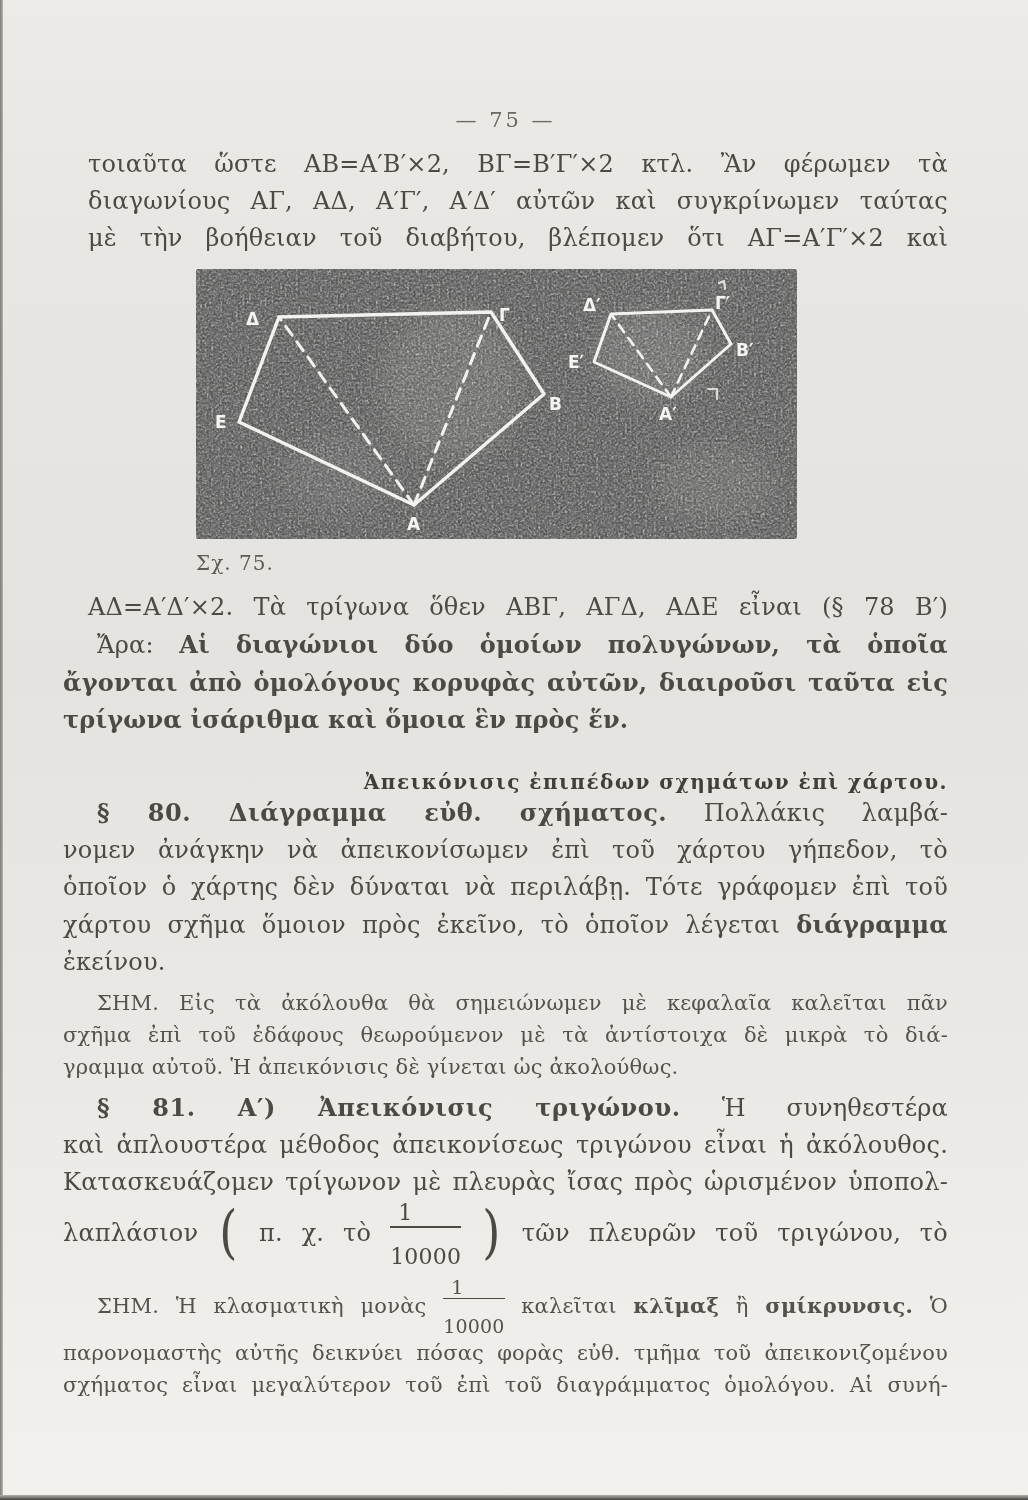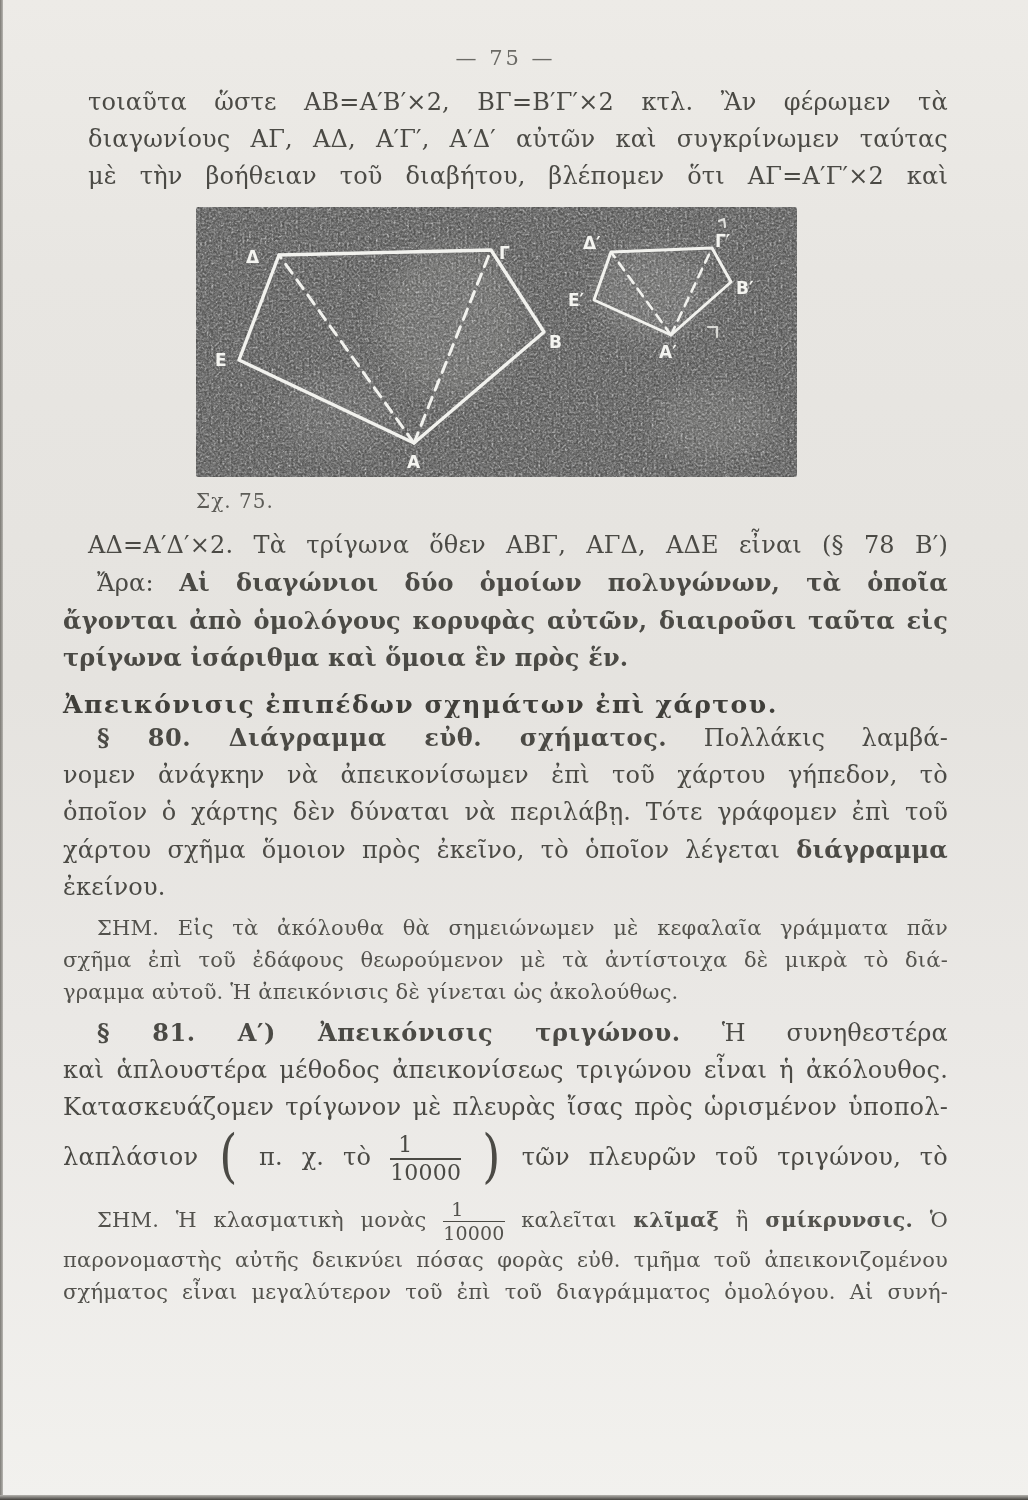--- a/index.html
+++ b/index.html
@@ -14,7 +14,7 @@
   .edge-bottom{position:absolute;left:0;right:0;bottom:0;height:5px;
     background:linear-gradient(180deg,#b5b3ae,#44423e);}
   .content{position:absolute;left:63px;top:0;width:885px;}
-  .pageno{margin-top:46px;text-align:center;font-size:21px;letter-spacing:3px;color:#6b6a65;}
+  .pageno{margin-top:108px;text-align:center;font-size:21px;letter-spacing:3px;color:#6b6a65;}
   .para{font-size:24px;line-height:37px;letter-spacing:.2px;}
   .line{text-align:justify;text-align-last:justify;white-space:normal;}
   .line.last{text-align-last:left;}

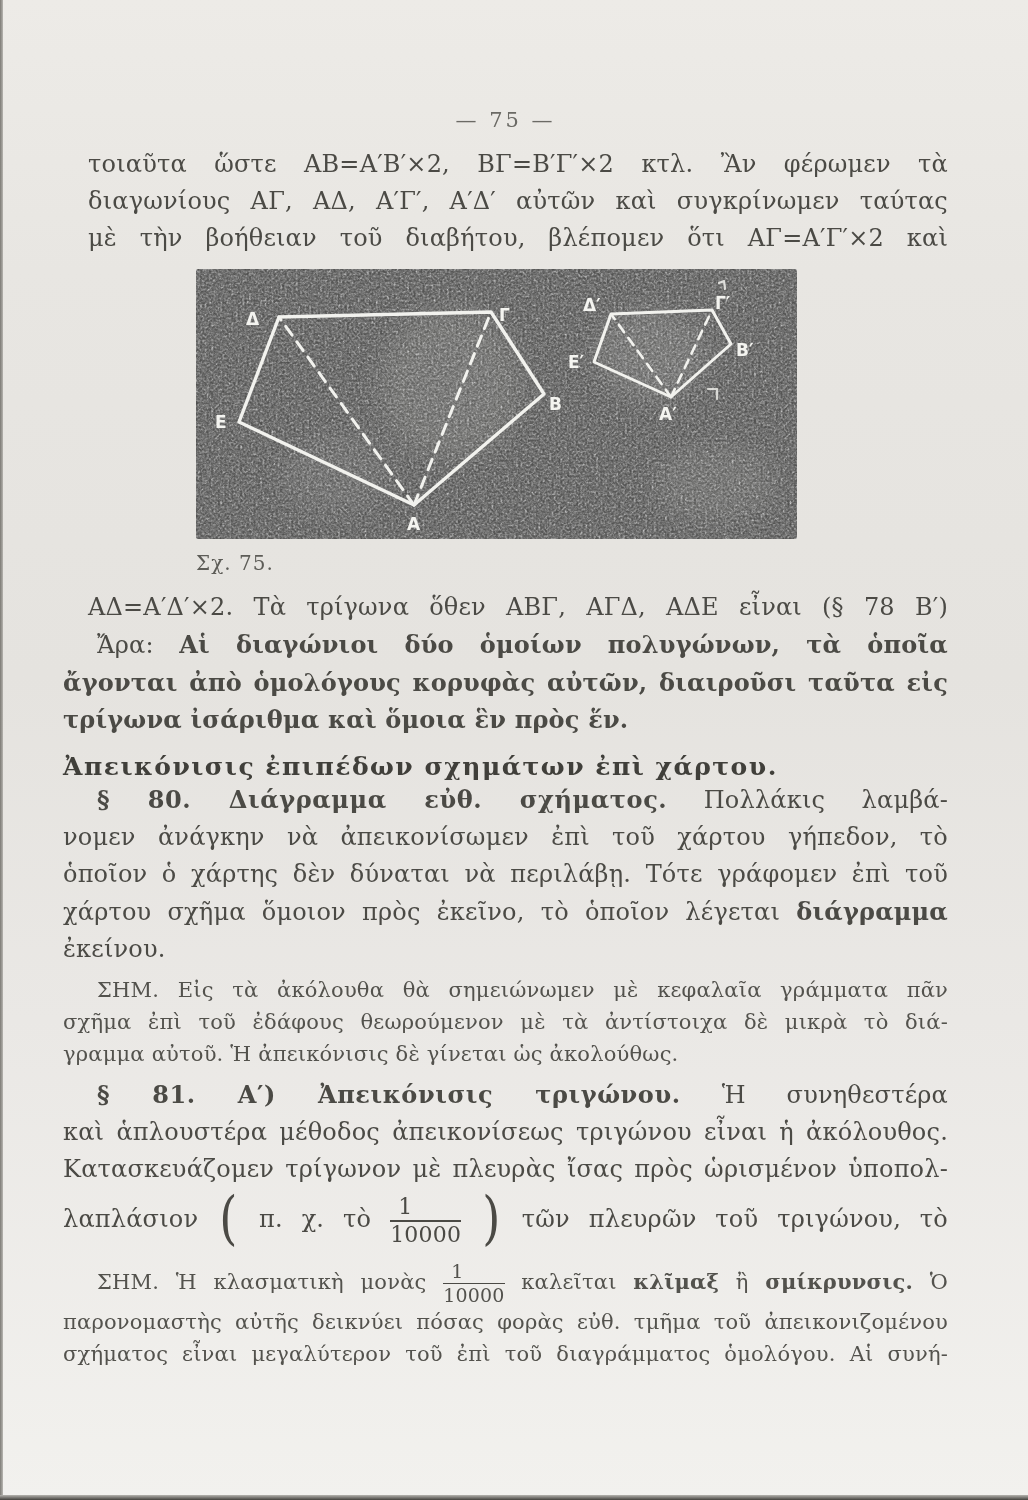--- a/index.html
+++ b/index.html
@@ -22,7 +22,7 @@
   .b{font-weight:bold;}
   .bi{font-weight:bold;}
   .lead{font-weight:bold;letter-spacing:.6px;}
-  .heading{margin-top:14px;text-align:left;font-weight:bold;font-size:25px;letter-spacing:1.5px;color:#403f3a;}
+  .heading{margin-top:32px;text-align:right;font-weight:bold;font-size:20px;letter-spacing:1.5px;color:#403f3a;}
   .note{font-size:21px;line-height:32px;color:#53524d;}
   .figure-wrap{margin:12px 0 0 133px;width:601px;}
   .figure-svg{display:block;width:601px;height:270px;}

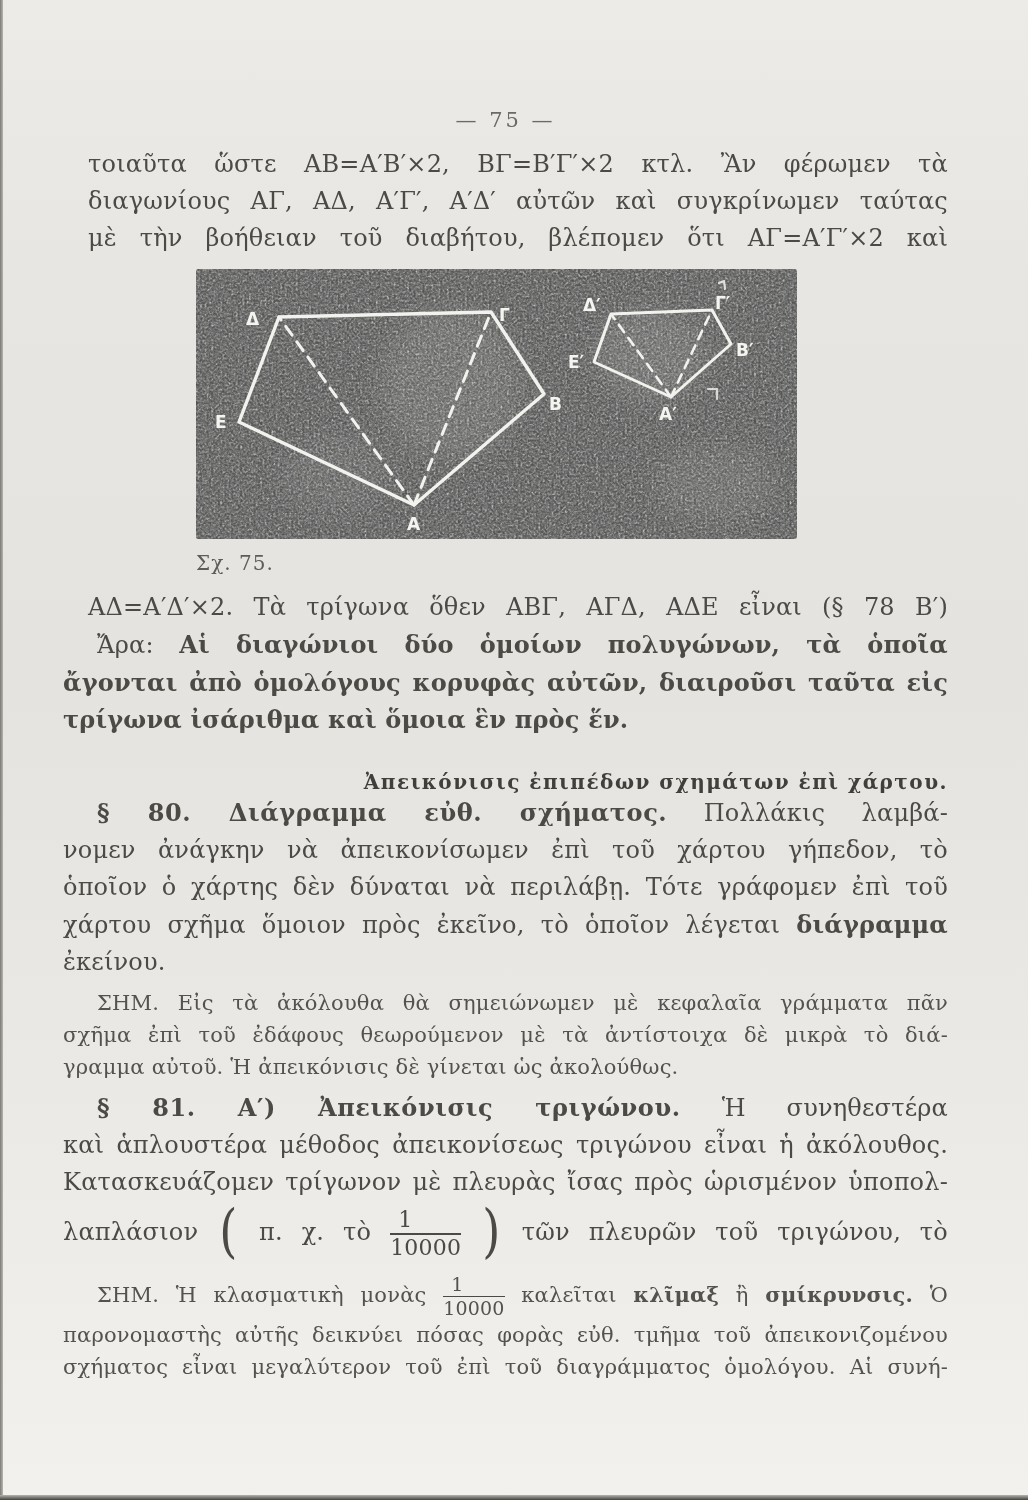--- a/index.html
+++ b/index.html
@@ -132,7 +132,7 @@
     </div>
 
     <div class="para note mt6">
-      <div class="line"><span class="tab"></span><span>ΣΗΜ. Εἰς τὰ ἀκόλουθα θὰ σημειώνωμεν μὲ κεφαλαῖα γράμματα πᾶν</span></div>
+      <div class="line"><span class="tab"></span><span>ΣΗΜ. Εἰς τὰ ἀκόλουθα θὰ σημειώνωμεν μὲ κεφαλαῖα καλεῖται πᾶν</span></div>
       <div class="line">σχῆμα ἐπὶ τοῦ ἐδάφους θεωρούμενον μὲ τὰ ἀντίστοιχα δὲ μικρὰ τὸ διά-</div>
       <div class="line last">γραμμα αὐτοῦ. Ἡ ἀπεικόνισις δὲ γίνεται ὡς ἀκολούθως.</div>
     </div>

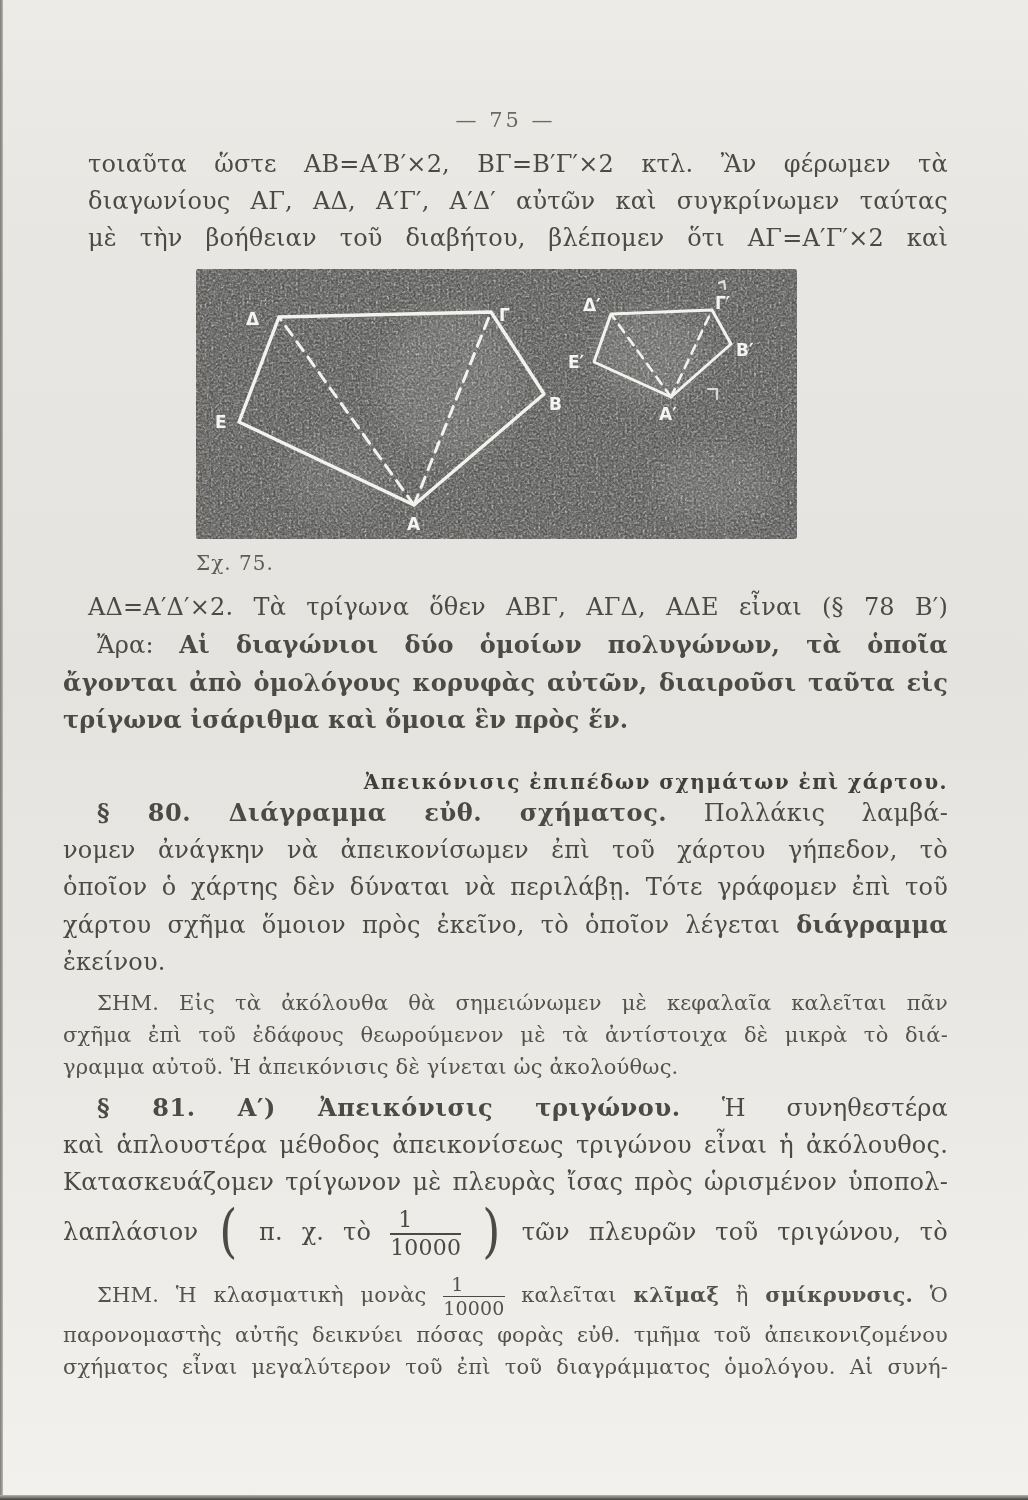--- a/index.html
+++ b/index.html
@@ -29,7 +29,7 @@
   .caption{margin:12px 0 0 133px;width:601px;font-size:20px;color:#5d5c57;letter-spacing:1px;}
   .frac{display:inline-block;text-align:center;vertical-align:middle;line-height:1.08;font-size:22px;}
   .frac .num{display:block;border-bottom:2px solid #4b4a45;padding:0 8px 1px;}
-  .frac .den{display:block;padding-top:1px;}
+  .frac .den{display:block;padding-top:17px;}
   .note .frac{font-size:19px;}
   .note .frac .num{border-bottom-width:1.5px;}
   .bigp{display:inline-block;font-size:58px;font-weight:400;vertical-align:middle;line-height:0;transform:scaleX(.8);position:relative;top:-3px;}

